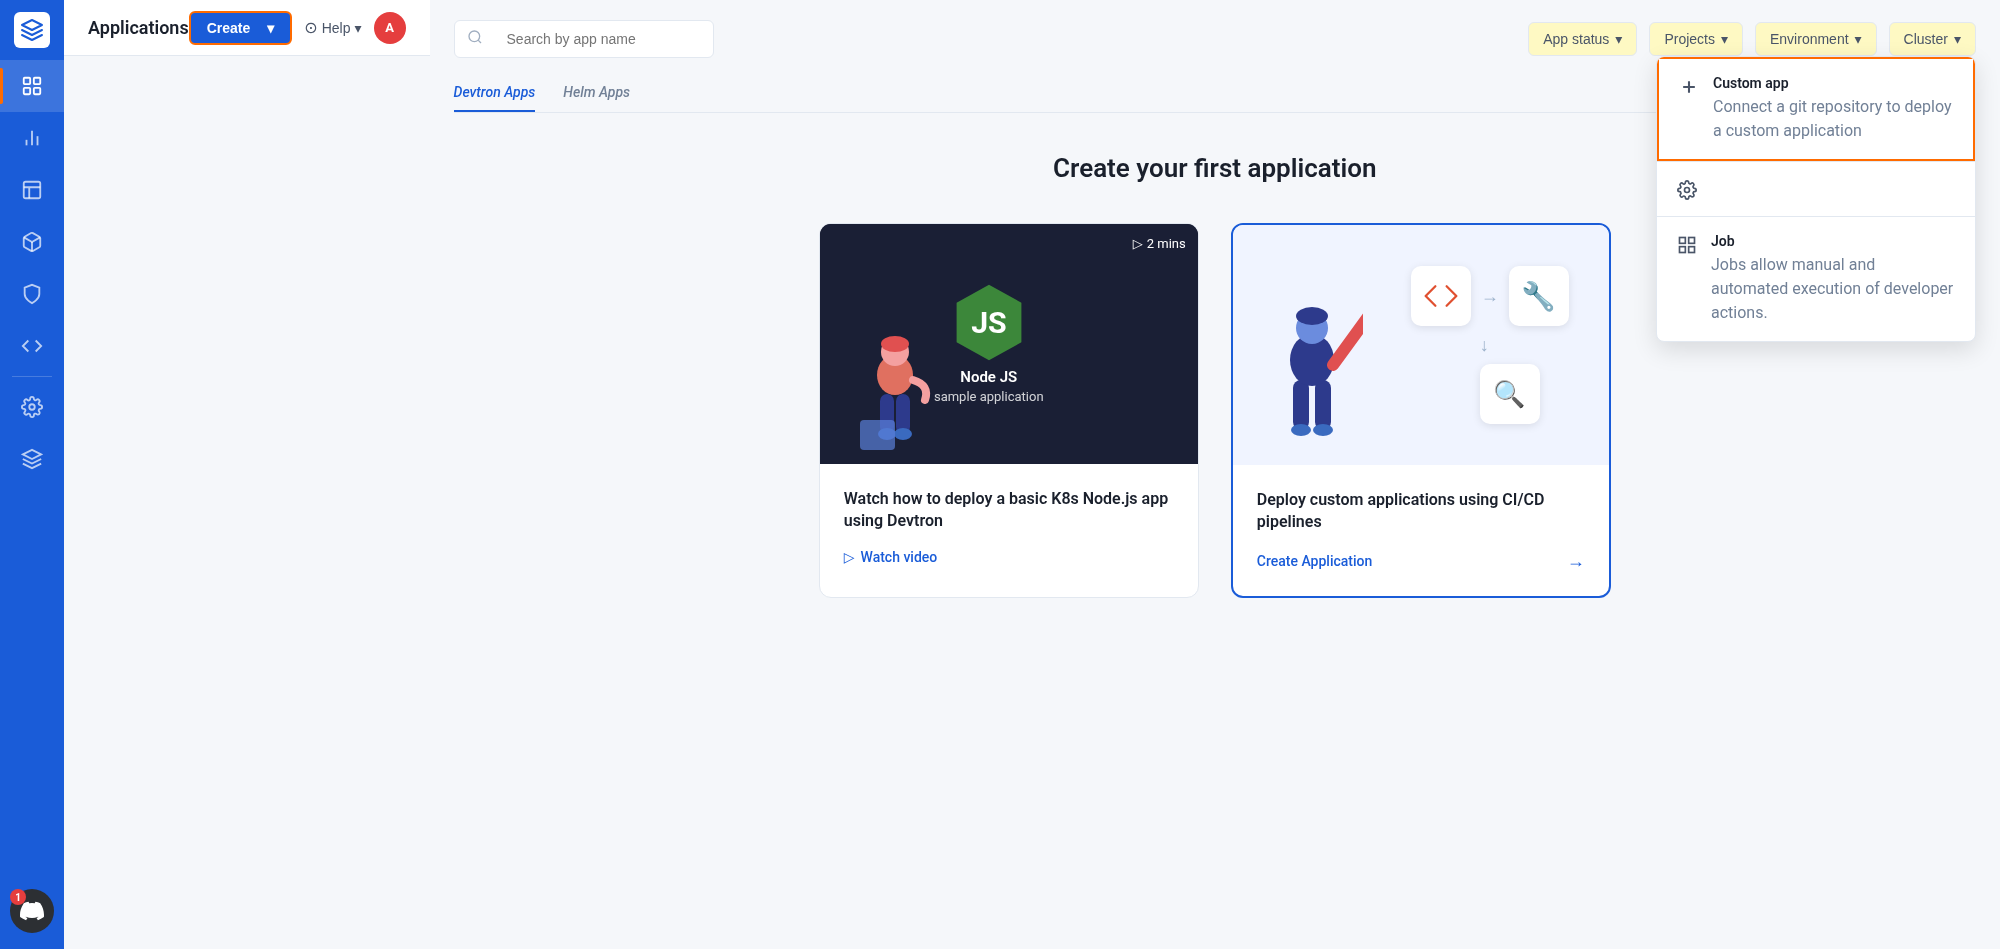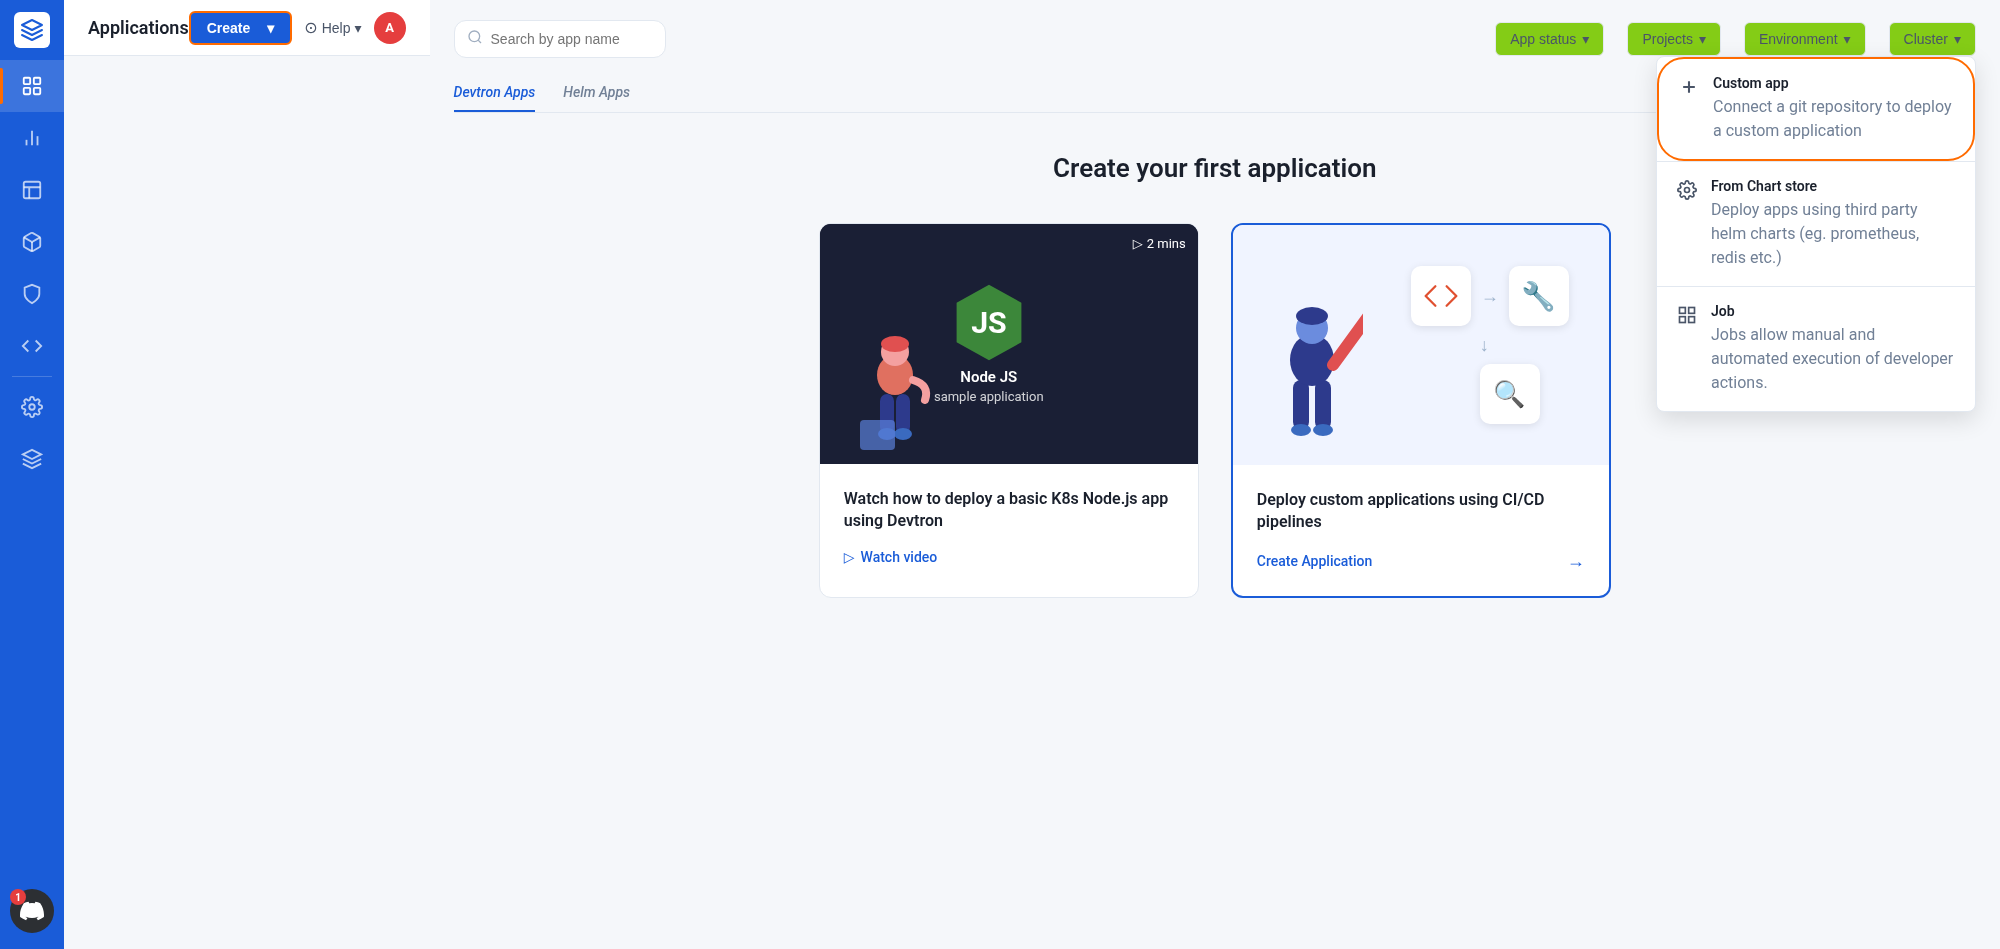--- a/index.html
+++ b/index.html
@@ -183,10 +183,10 @@
       align-items: center;
       background: white;
       border: 1px solid #e2e8f0;
-      border-radius: 12px;
+      border-radius: 6px;
       padding: 8px 12px;
-      gap: 8px;
-      width: 212px;
+      gap: 24px;
+      width: 260px;
     }
     .search-box input {
       border: none;

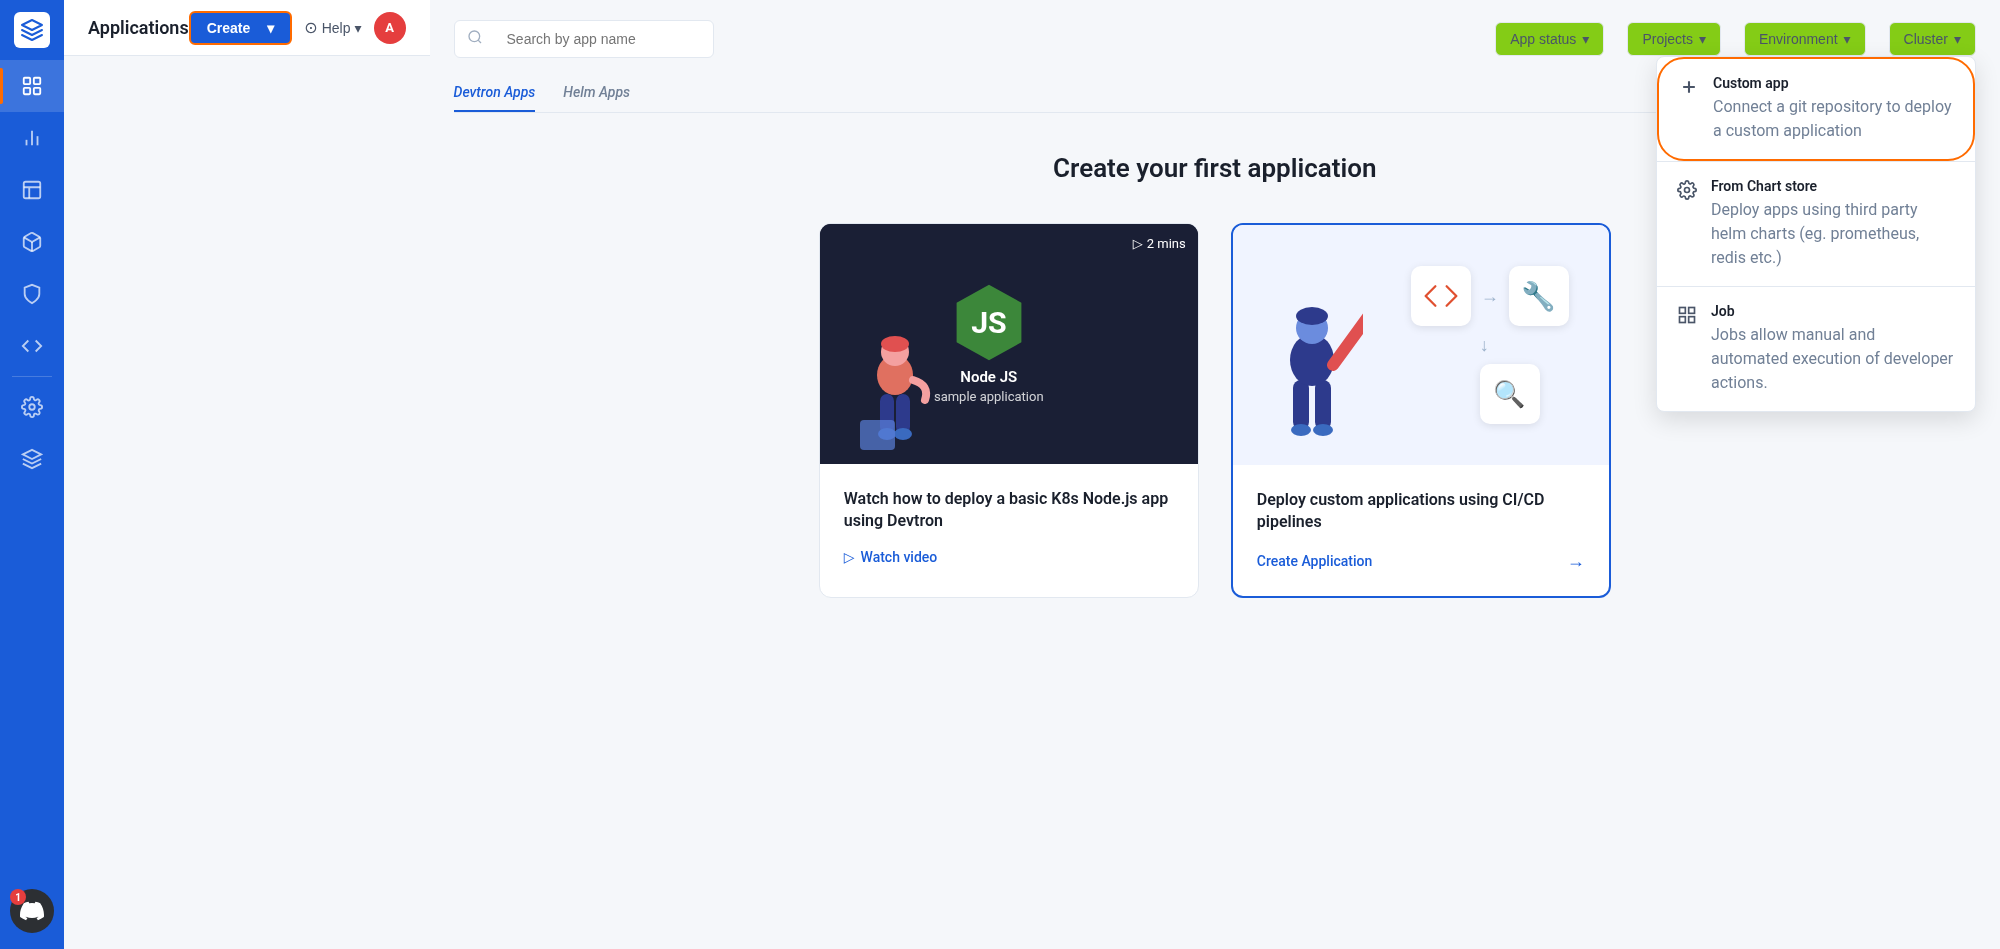--- a/index.html
+++ b/index.html
@@ -197,7 +197,7 @@
       background: transparent;
     }
     .filter-btn {
-      background: #84cc16;
+      background: #fef9c3;
       border: 1px solid #e2e8f0;
       border-radius: 6px;
       padding: 8px 14px;
@@ -207,7 +207,6 @@
       display: flex;
       align-items: center;
       gap: 6px;
-      margin-left: 11px;
     }
     .filters-right { margin-left: auto; display: flex; gap: 12px; }
 

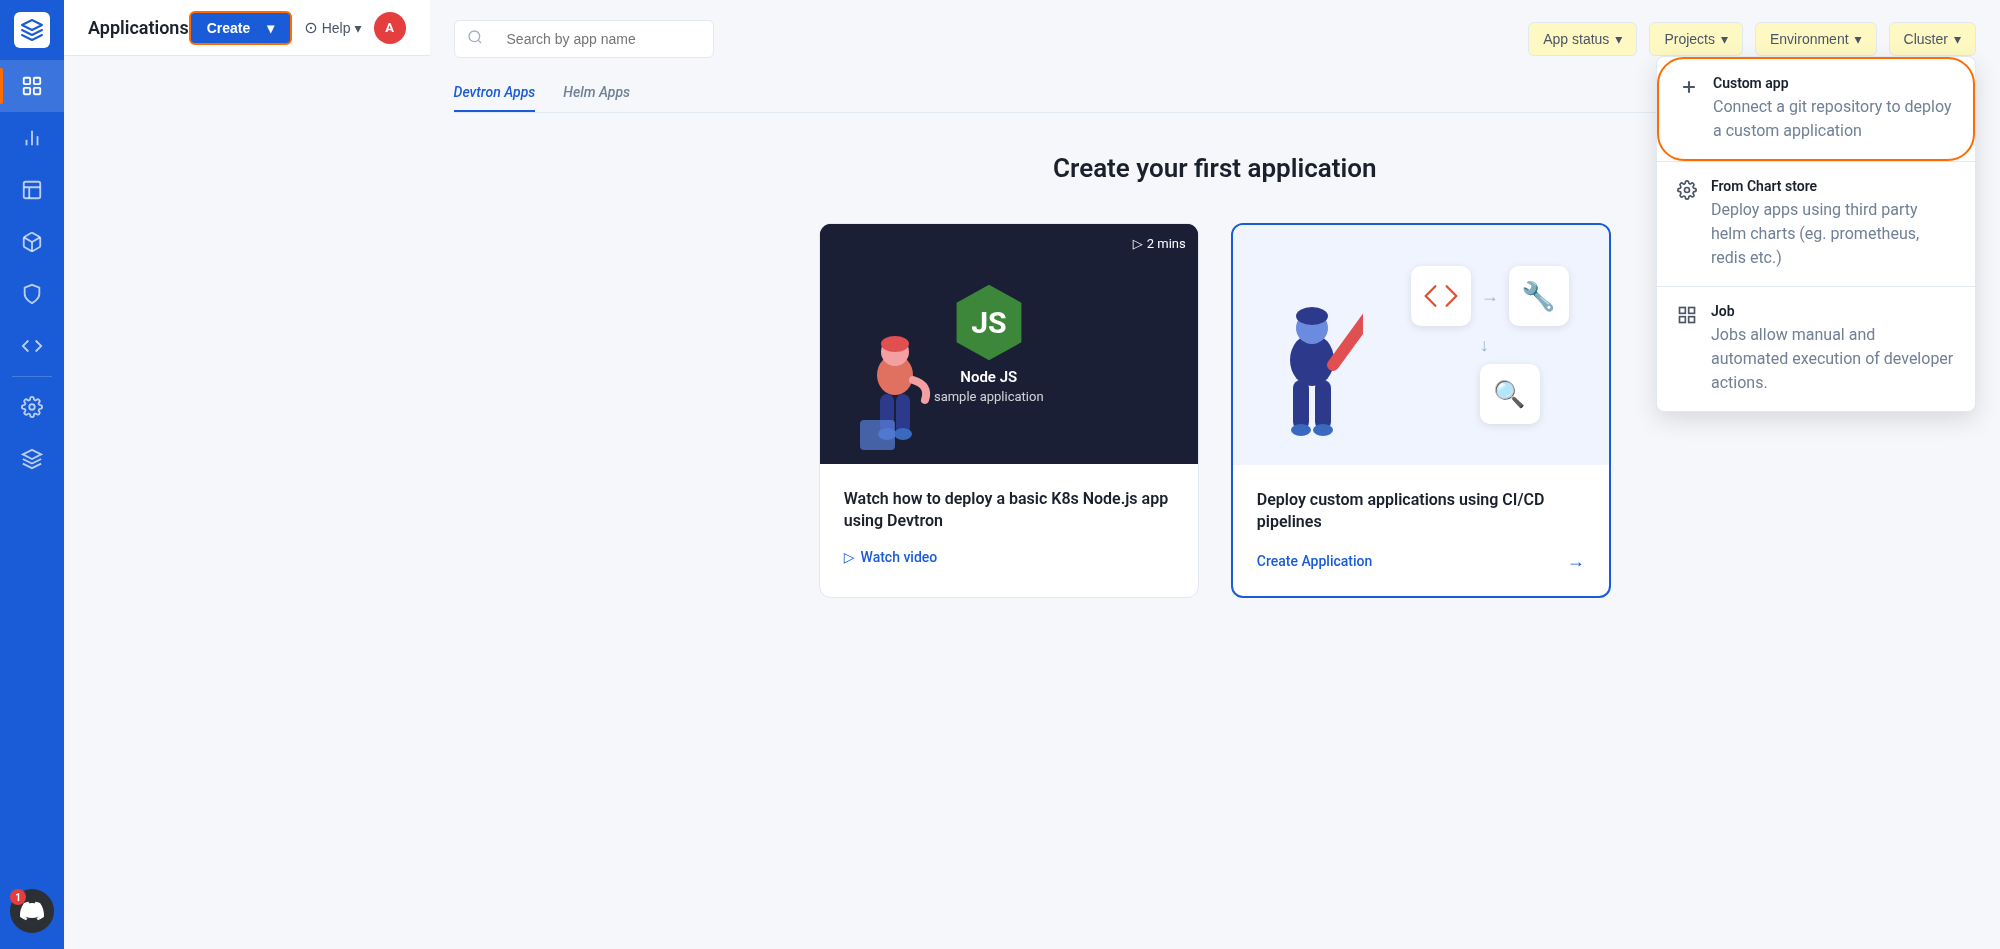--- a/index.html
+++ b/index.html
@@ -336,7 +336,6 @@
       gap: 14px;
       cursor: pointer;
       align-items: flex-start;
-      border-radius: 27px;
     }
     .dropdown-item.highlighted {
       border: 2px solid #ff6b00;

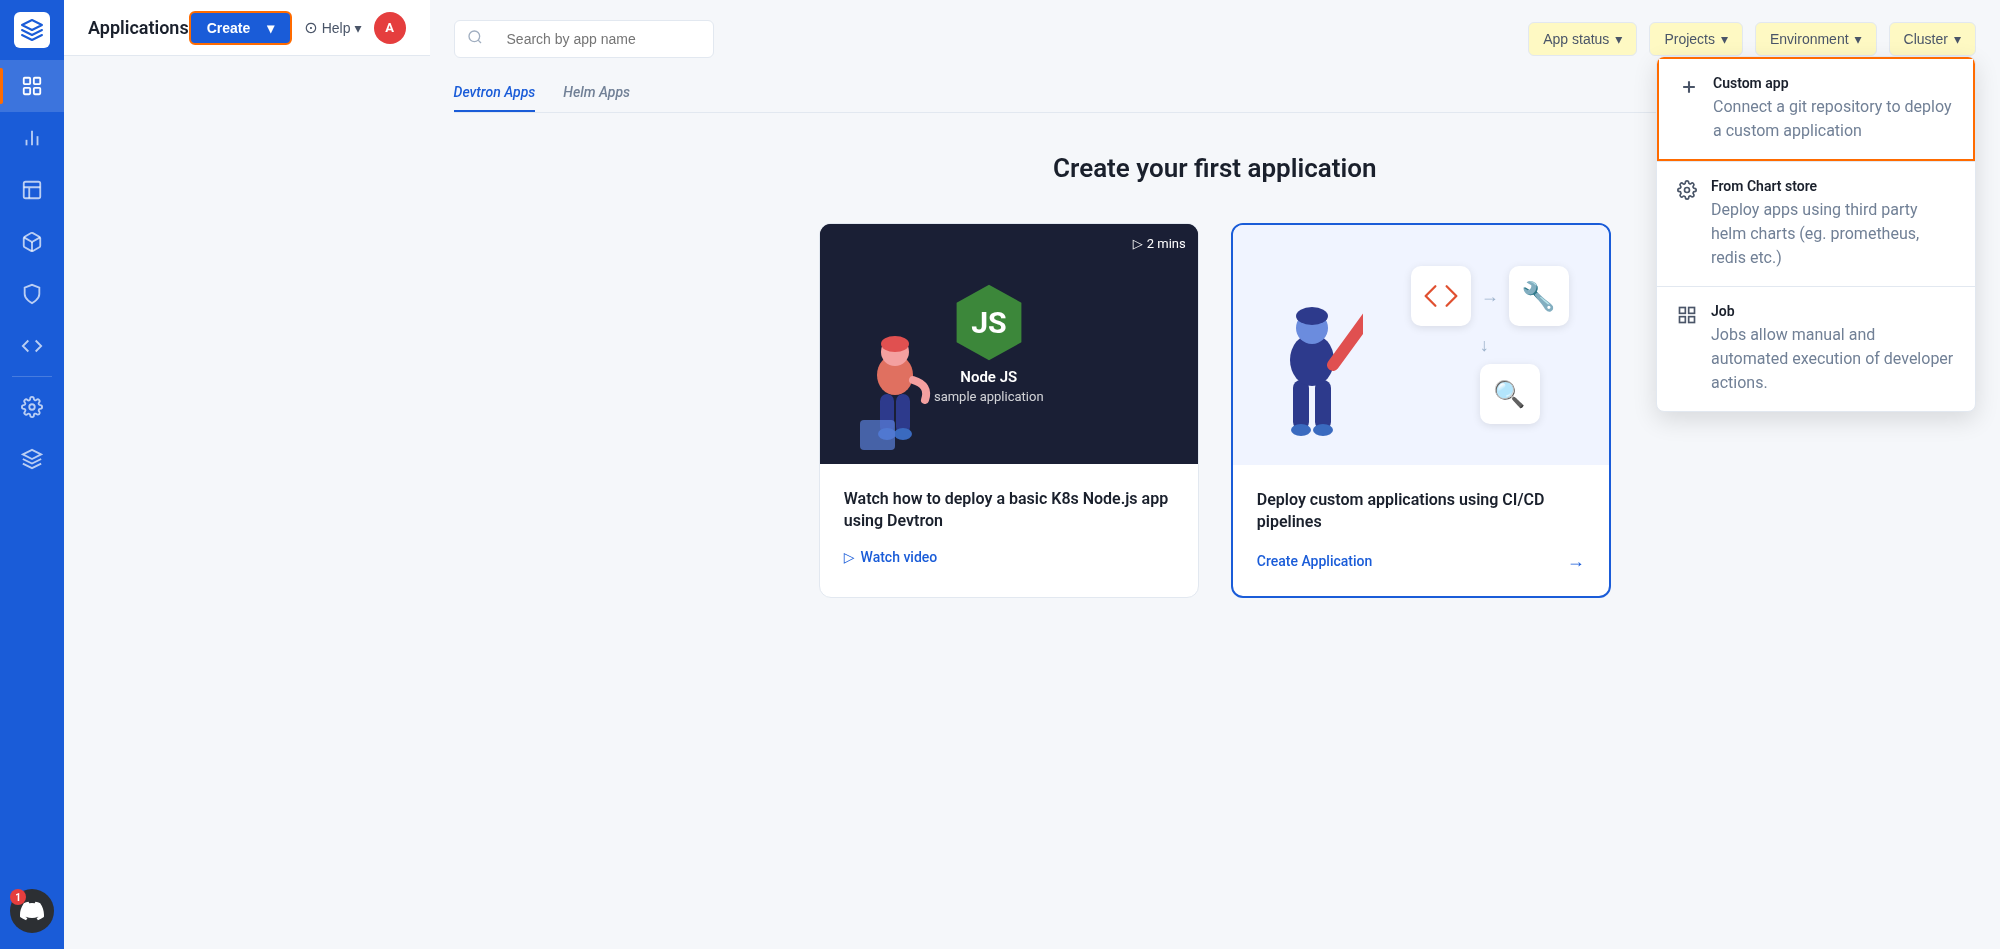--- a/index.html
+++ b/index.html
@@ -479,10 +479,6 @@
           <circle cx="12" cy="12" r="3"></circle>
           <path d="M19.4 15a1.65 1.65 0 00.33 1.82l.06.06a2 2 0 010 2.83 2 2 0 01-2.83 0l-.06-.06a1.65 1.65 0 00-1.82-.33 1.65 1.65 0 00-1 1.51V21a2 2 0 01-4 0v-.09A1.65 1.65 0 009 19.4a1.65 1.65 0 00-1.82.33l-.06.06a2 2 0 01-2.83-2.83l.06-.06A1.65 1.65 0 004.68 15a1.65 1.65 0 00-1.51-1H3a2 2 0 010-4h.09A1.65 1.65 0 004.6 9a1.65 1.65 0 00-.33-1.82l-.06-.06a2 2 0 012.83-2.83l.06.06A1.65 1.65 0 009 4.68a1.65 1.65 0 001-1.51V3a2 2 0 014 0v.09a1.65 1.65 0 001 1.51 1.65 1.65 0 001.82-.33l.06-.06a2 2 0 012.83 2.83l-.06.06A1.65 1.65 0 0019.4 9a1.65 1.65 0 001.51 1H21a2 2 0 010 4h-.09a1.65 1.65 0 00-1.51 1z"></path>
         </svg>
-      </div>
-      <div class="dropdown-item-content">
-        <div class="dropdown-item-title">From Chart store</div>
-        <div class="dropdown-item-desc">Deploy apps using third party helm charts (eg. prometheus, redis etc.)</div>
       </div>
     </div>
     <div class="dropdown-divider"></div>

